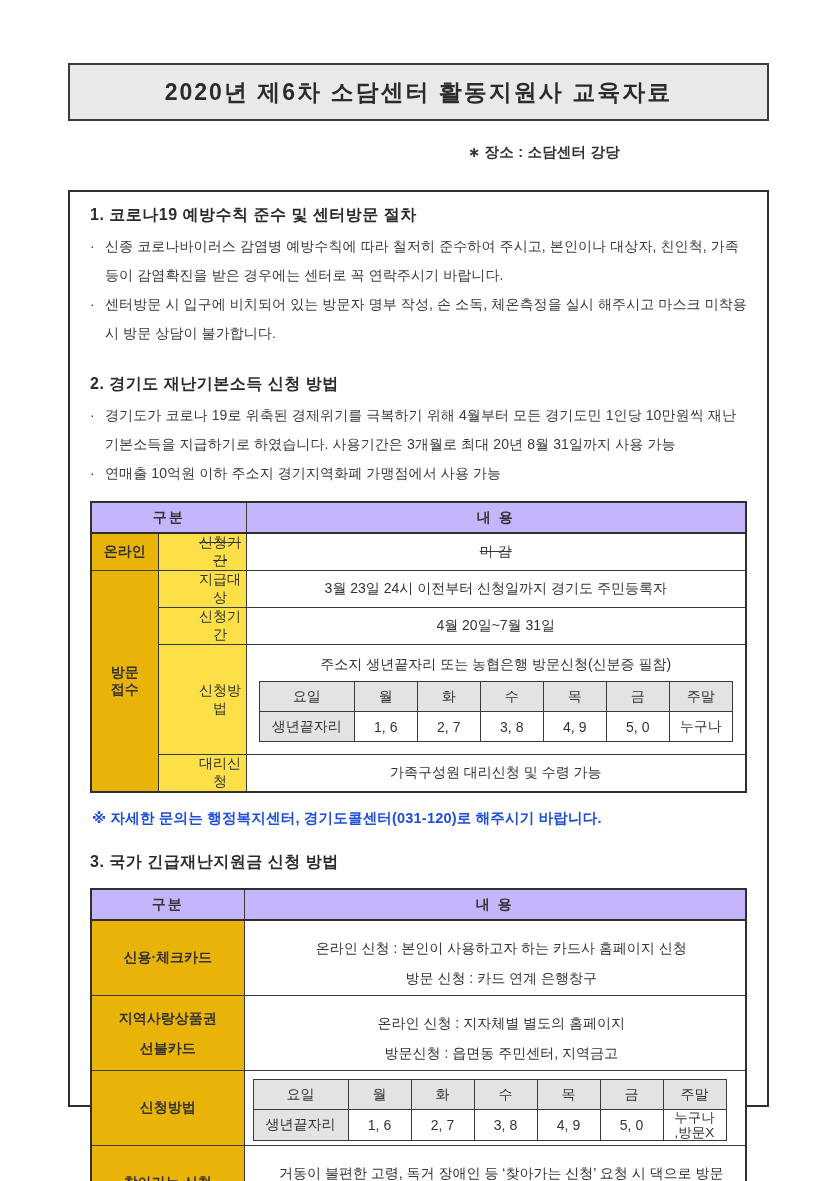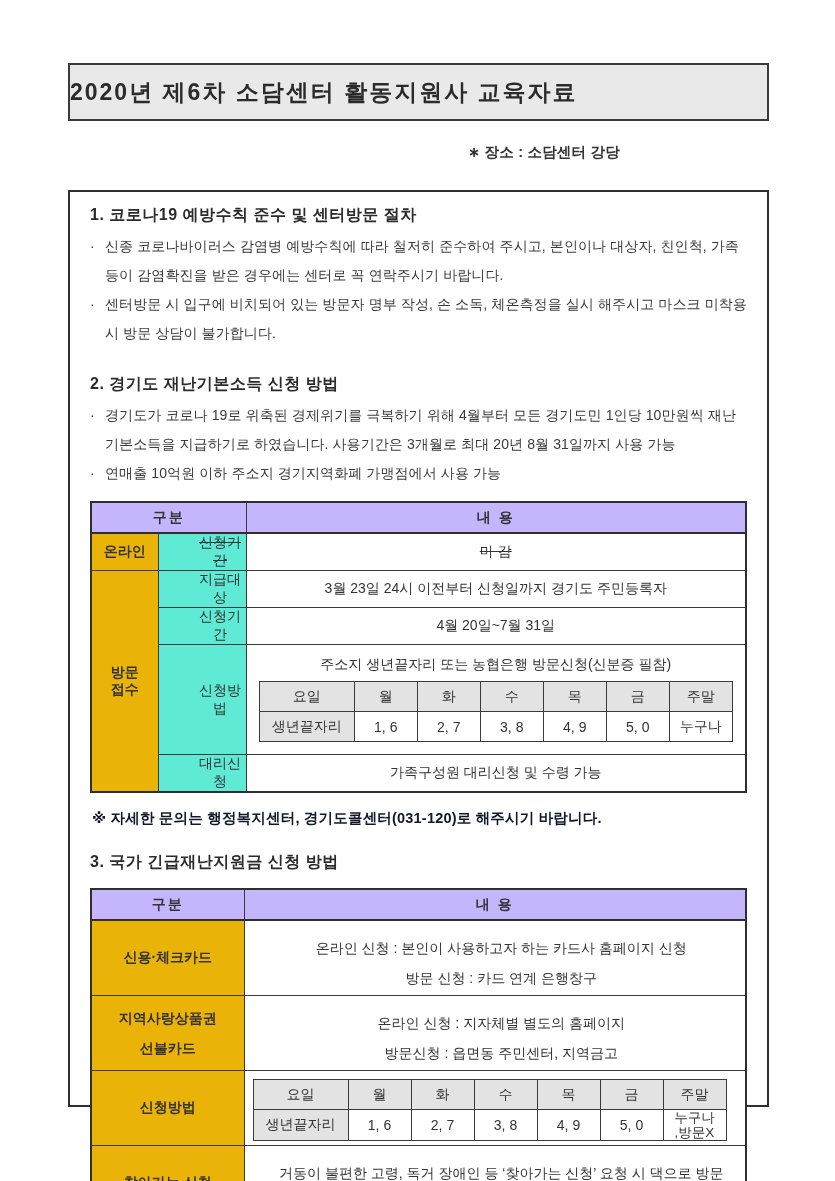--- a/index.html
+++ b/index.html
@@ -20,7 +20,7 @@
     width: 701px; height: 58px;
     background: #e9e9e9;
     border: 2px solid #3b3b3b;
-    display: flex; align-items: center; justify-content: flex-start;
+    display: flex; align-items: center; justify-content: center;
     font-size: 23px; font-weight: 700; letter-spacing: 2px;
     color: #2b2b2b;
   }

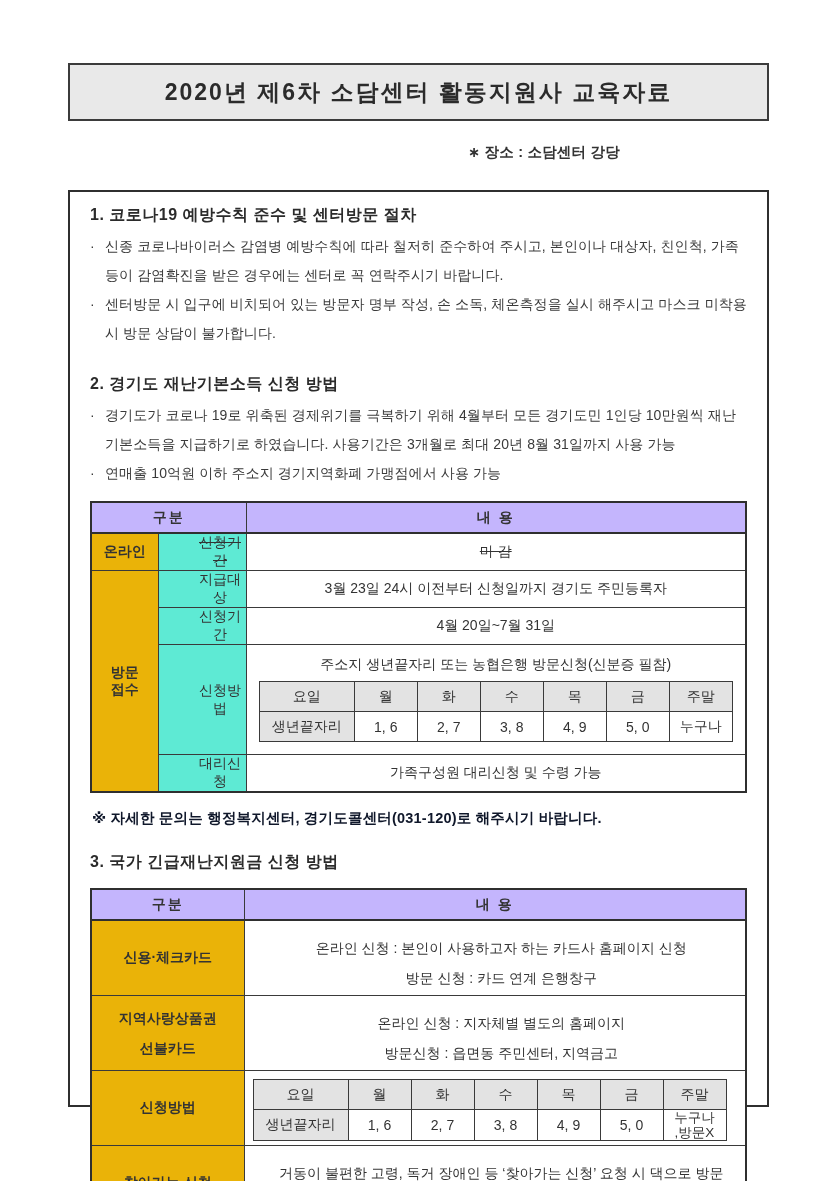--- a/index.html
+++ b/index.html
@@ -74,7 +74,7 @@
     letter-spacing: 2px;
   }
   .cell-white { background: #ffffff; }
-  table.main-table td.rowlab { background: #5eead4; height: 35px; font-weight: 400; padding-left: 36px; }
+  table.main-table td.rowlab { background: #fde047; height: 35px; font-weight: 400; padding-left: 36px; }
   table.main-table th.group { background: #eab308; font-weight: 700; }
   .strike { text-decoration: line-through; }
   .two-line span { display: block; line-height: 1.25; }

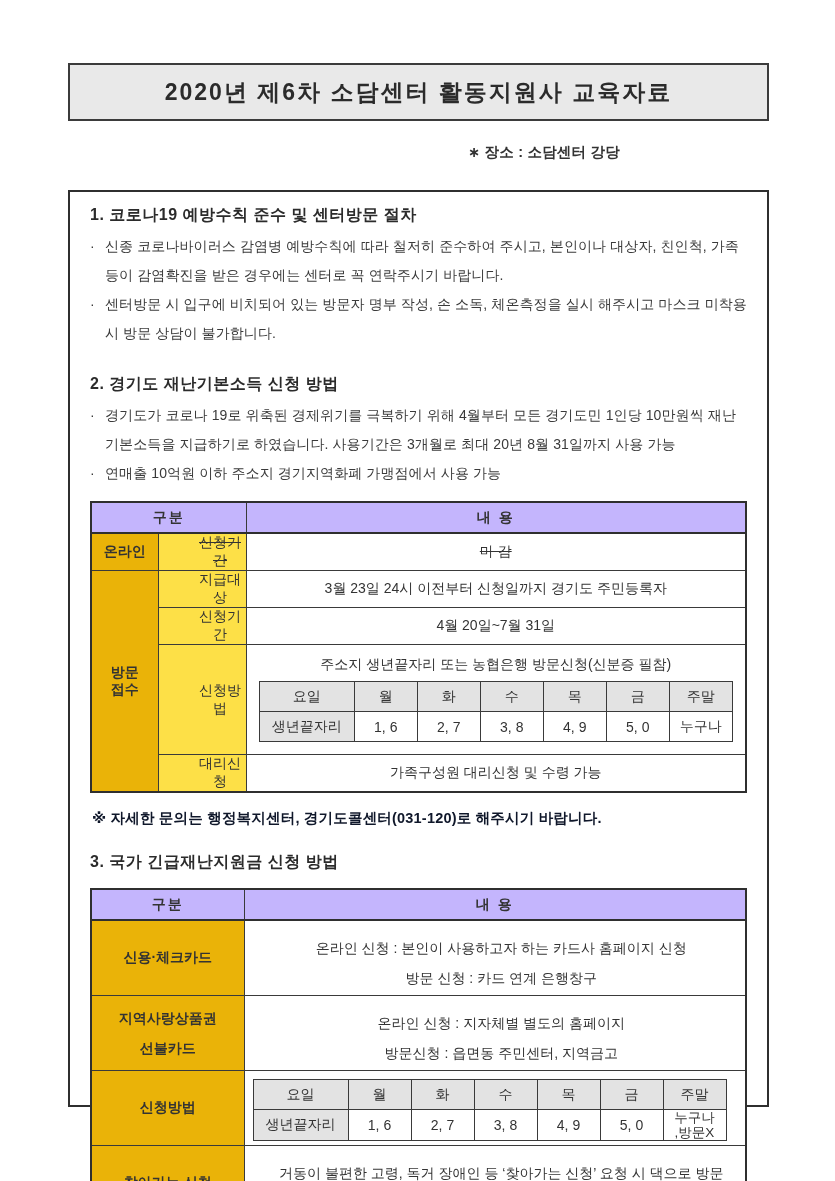--- a/index.html
+++ b/index.html
@@ -109,7 +109,7 @@
   td.pad-v { padding-top: 12px; padding-bottom: 2px; }
 
   .foot-note {
-    font-size: 14.5px; font-weight: 700; color: #0f172a;
+    font-size: 14.5px; font-weight: 700; color: #1d4ed8;
     margin: 16px 0 0 2px; letter-spacing: 0.2px;
   }
   .note-gap { height: 24px; }

